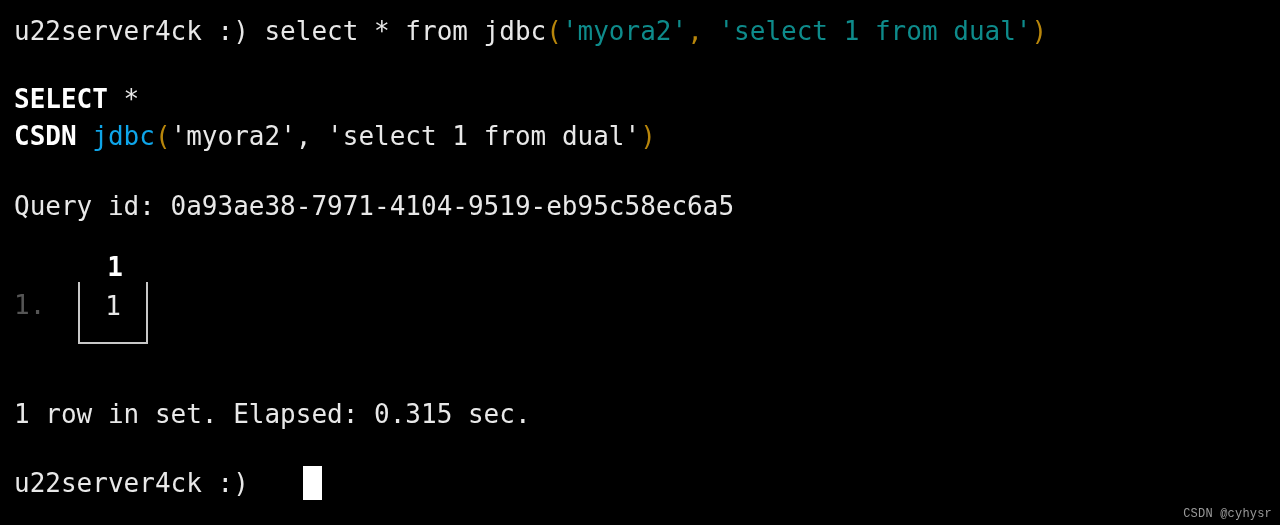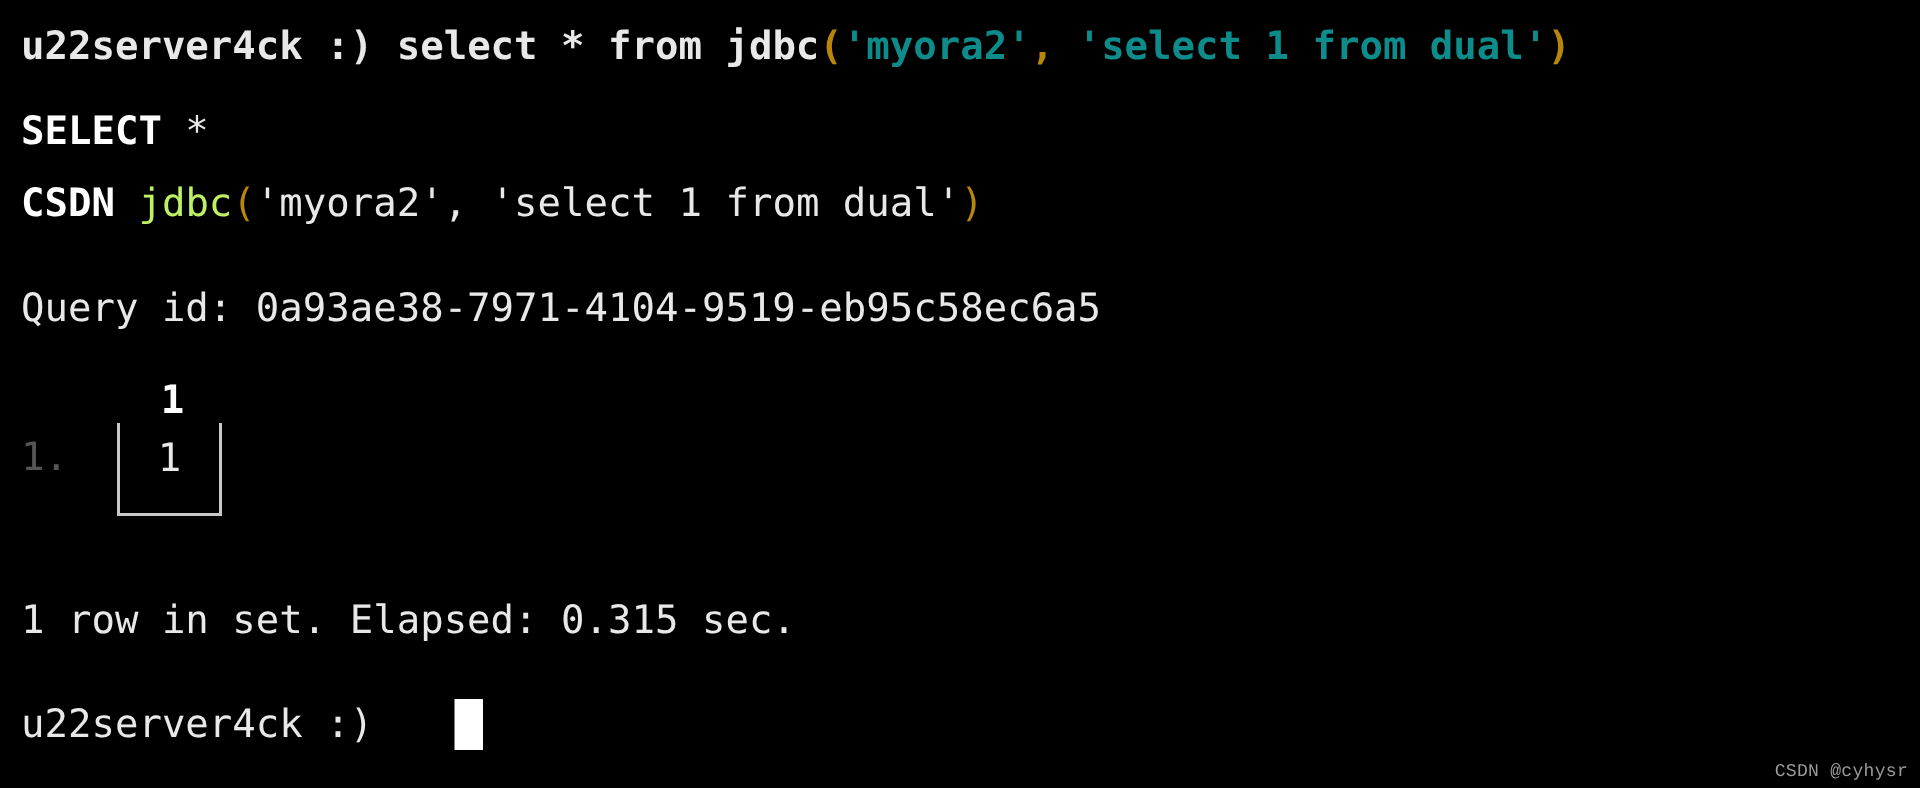--- a/index.html
+++ b/index.html
@@ -42,7 +42,7 @@
   .c-kw      { color: #ffffff; font-weight: bold; }
 
   
-  #line-prompt-cmd   { top: 16px; font-weight: bold; }
+  #line-prompt-cmd   { top: 16px; }
   #line-select       { top: 73px; }
   #line-from         { top: 121px; }
   #line-queryid      { top: 191px; text-align: right; }

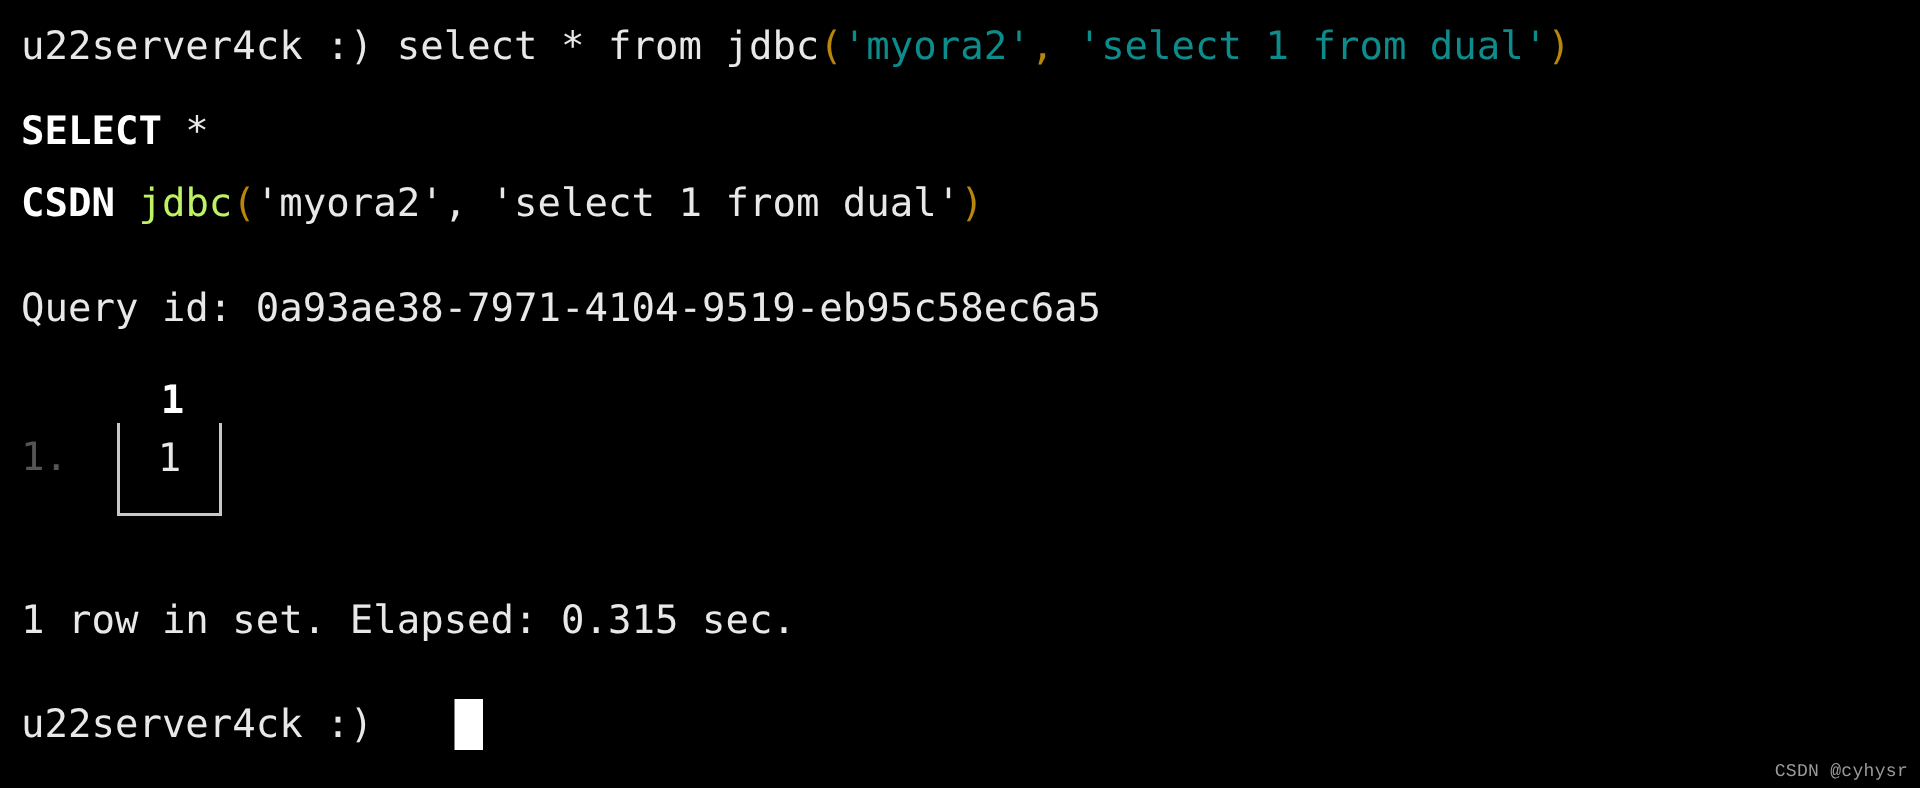--- a/index.html
+++ b/index.html
@@ -43,7 +43,7 @@
 
   
   #line-prompt-cmd   { top: 16px; }
-  #line-select       { top: 73px; }
+  #line-select       { top: 84px; }
   #line-from         { top: 121px; }
   #line-queryid      { top: 191px; text-align: right; }
   #line-rowsinset    { top: 399px; }

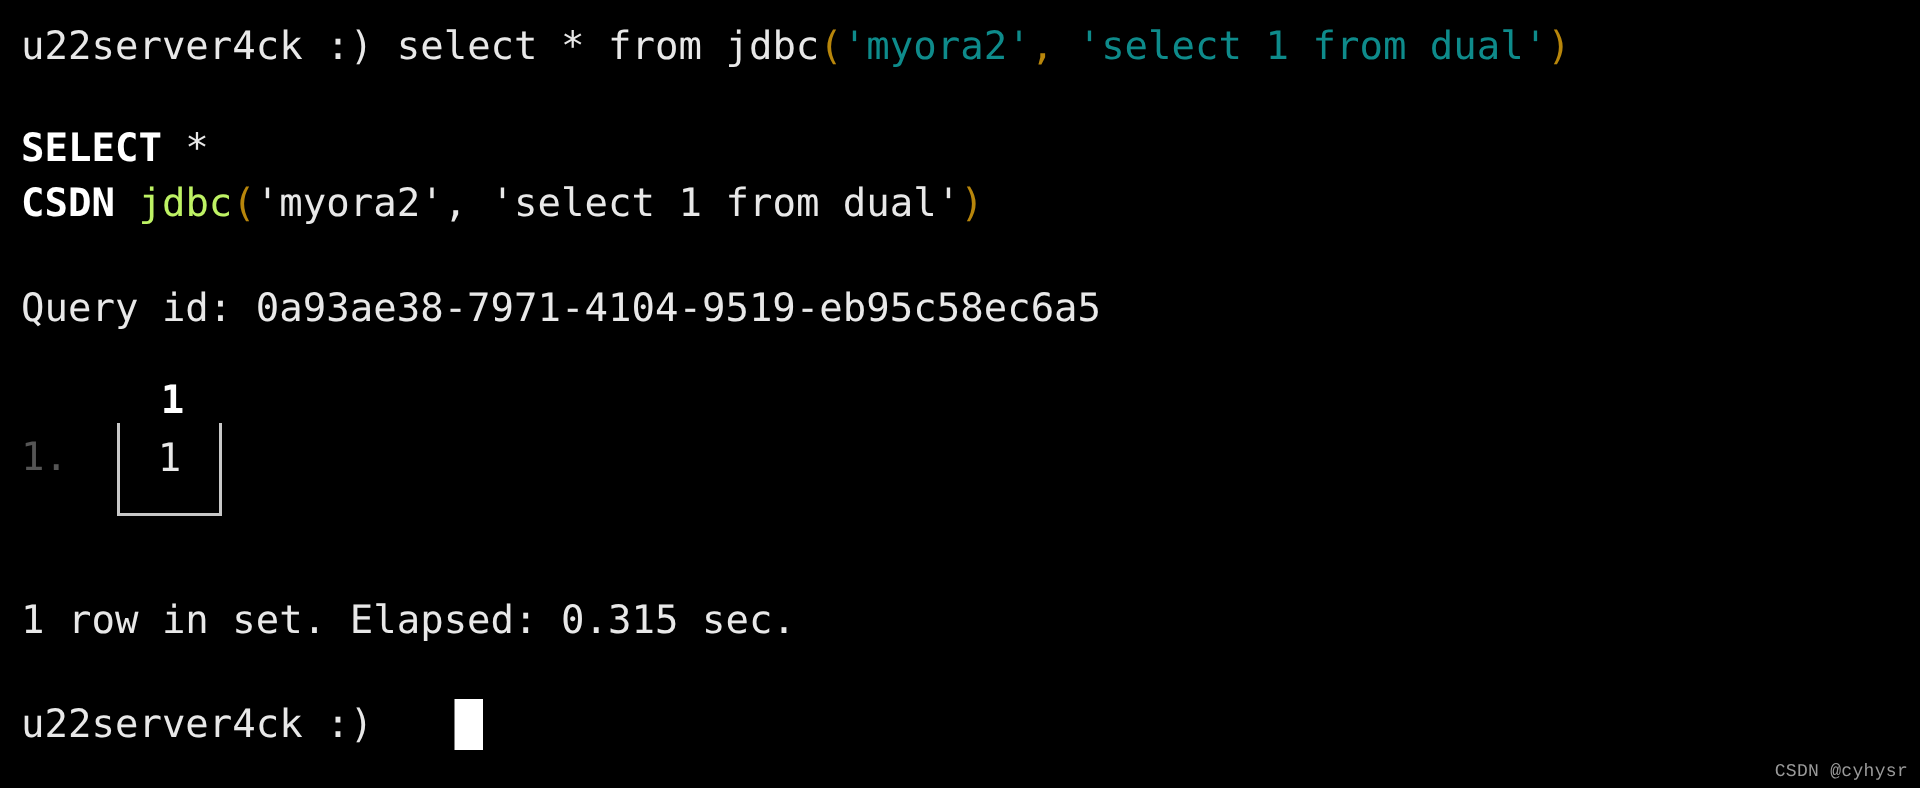--- a/index.html
+++ b/index.html
@@ -38,7 +38,7 @@
   .c-plain   { color: #e8e8e8; }
   .c-string  { color: #0e8b8b; }
   .c-paren   { color: #b8860b; }
-  .c-func    { color: #bef264; }
+  .c-func    { color: #0ea5e9; }
   .c-kw      { color: #ffffff; font-weight: bold; }
 
   

